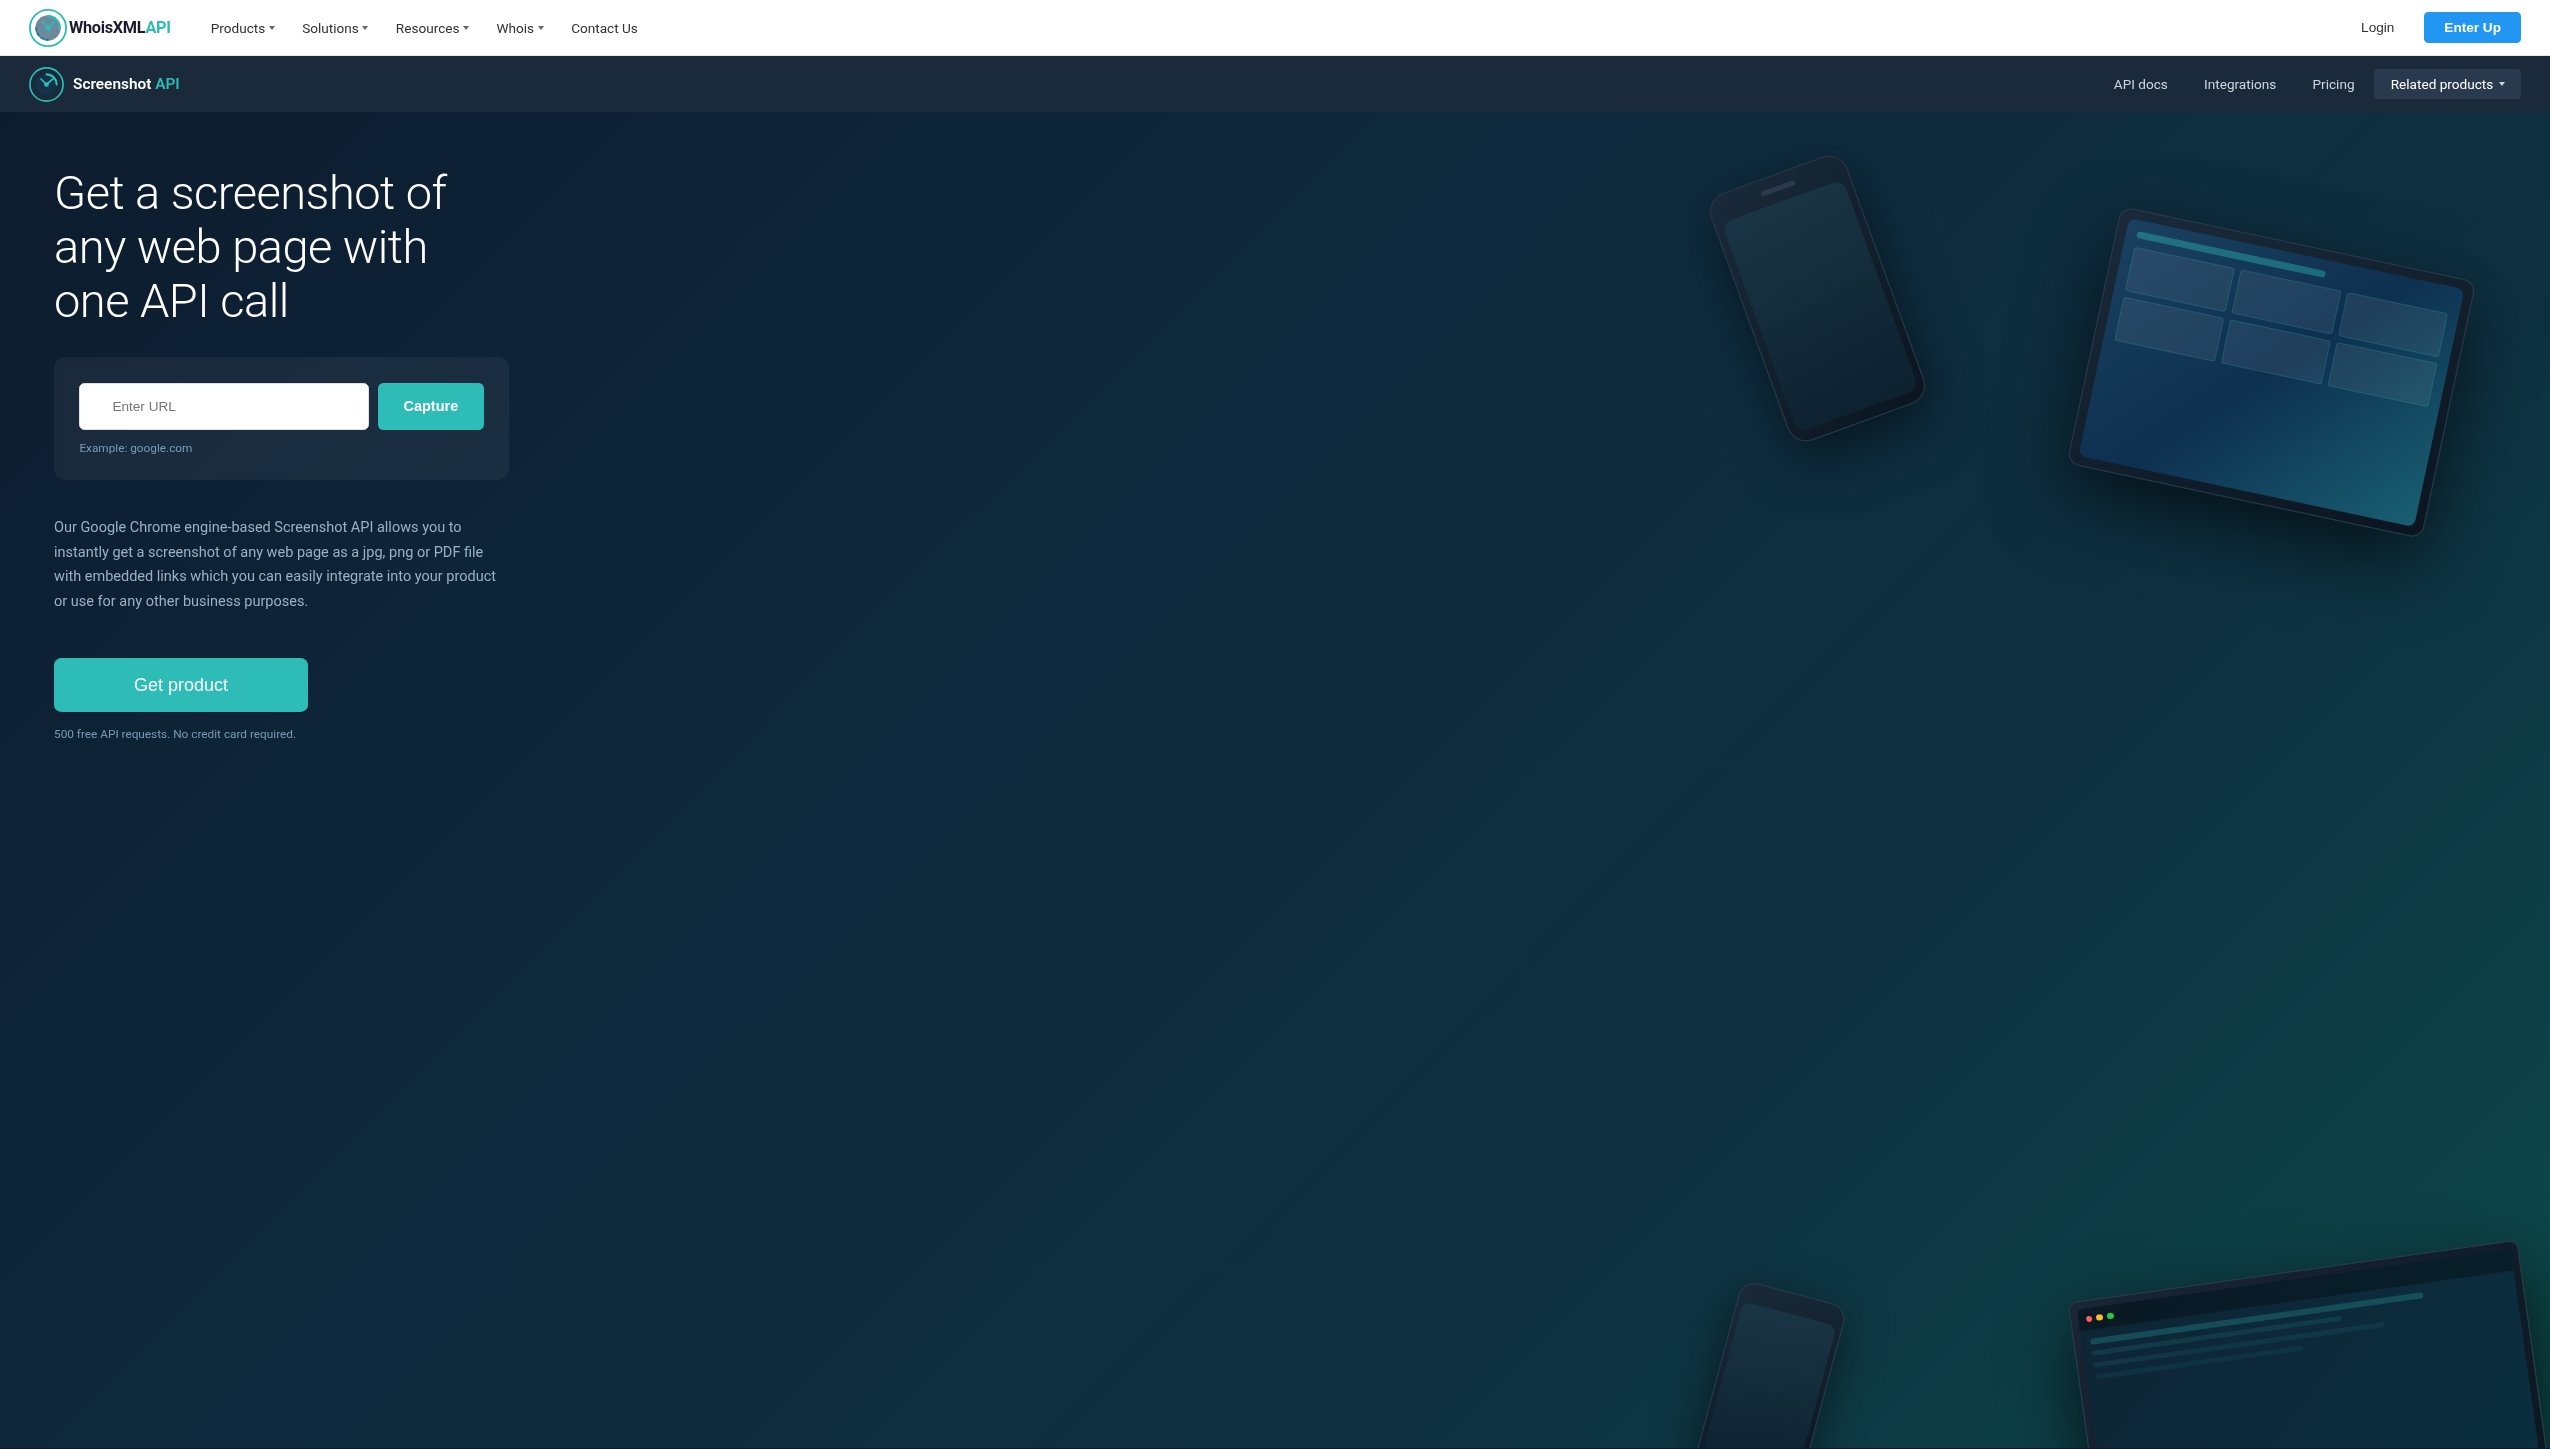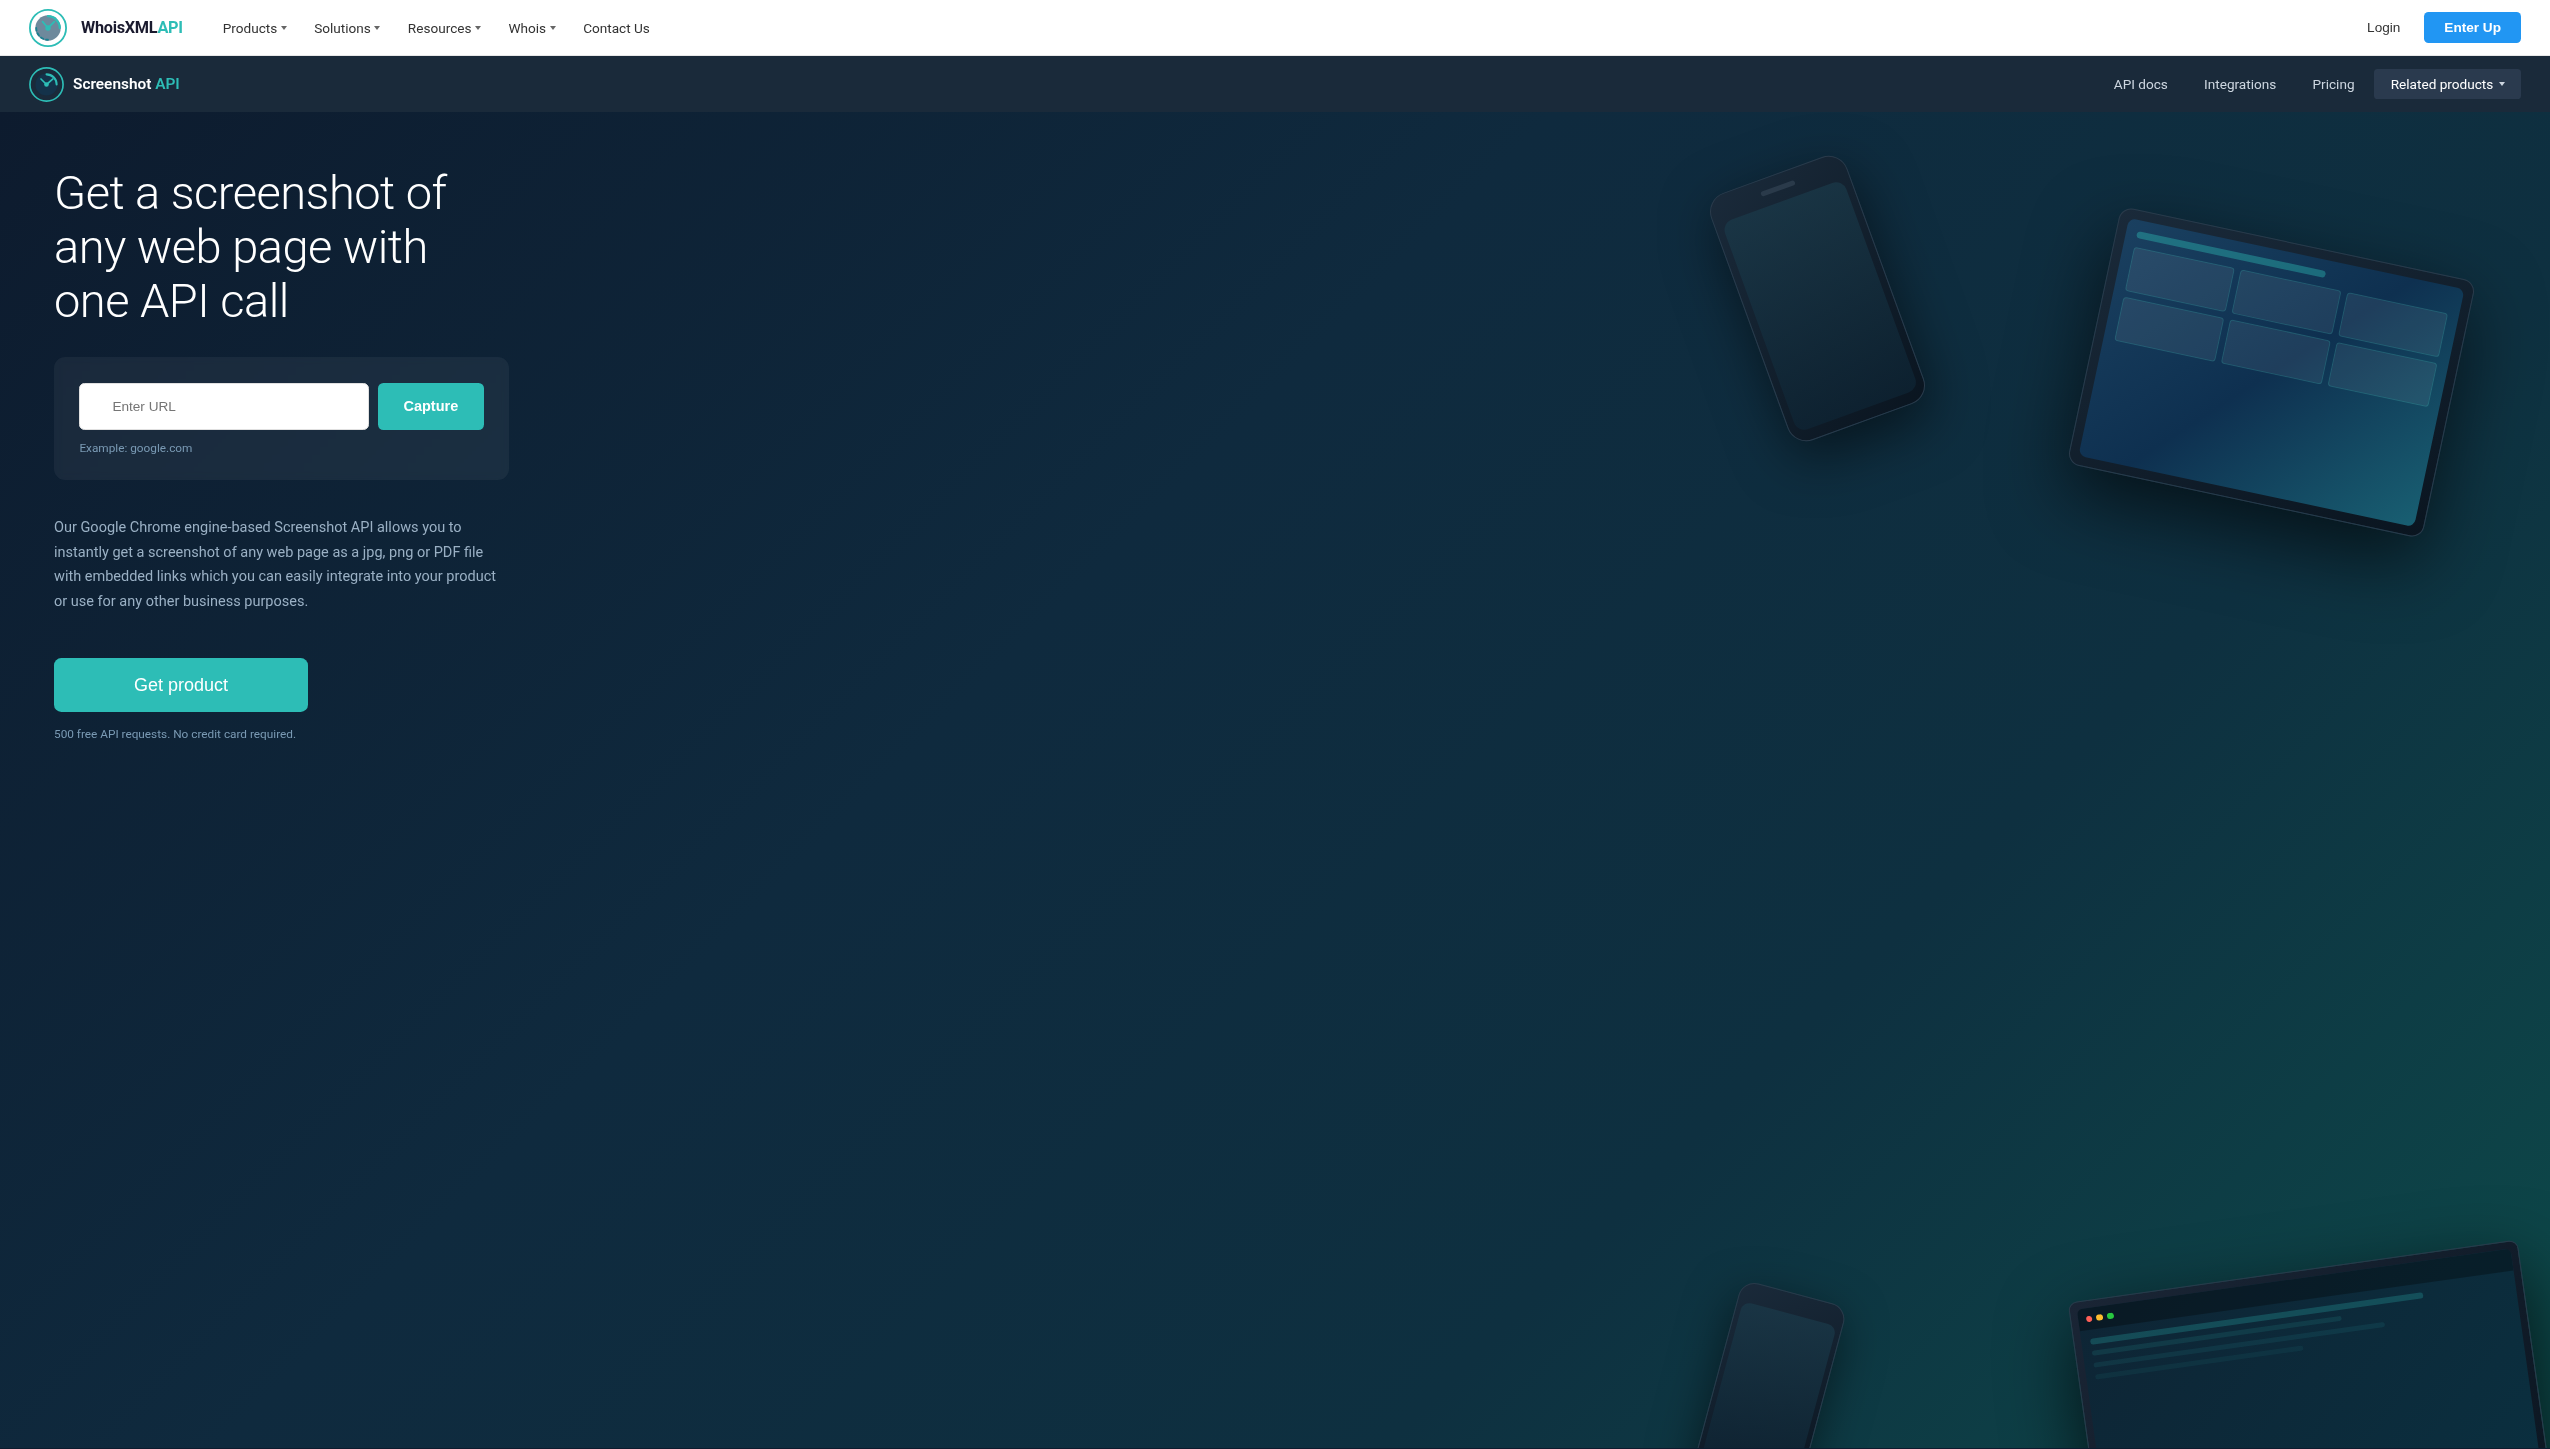--- a/index.html
+++ b/index.html
@@ -34,7 +34,7 @@
     .logo-area {
       display: flex;
       align-items: center;
-      gap: 14px;
+      gap: 2px;
       text-decoration: none;
     }
 

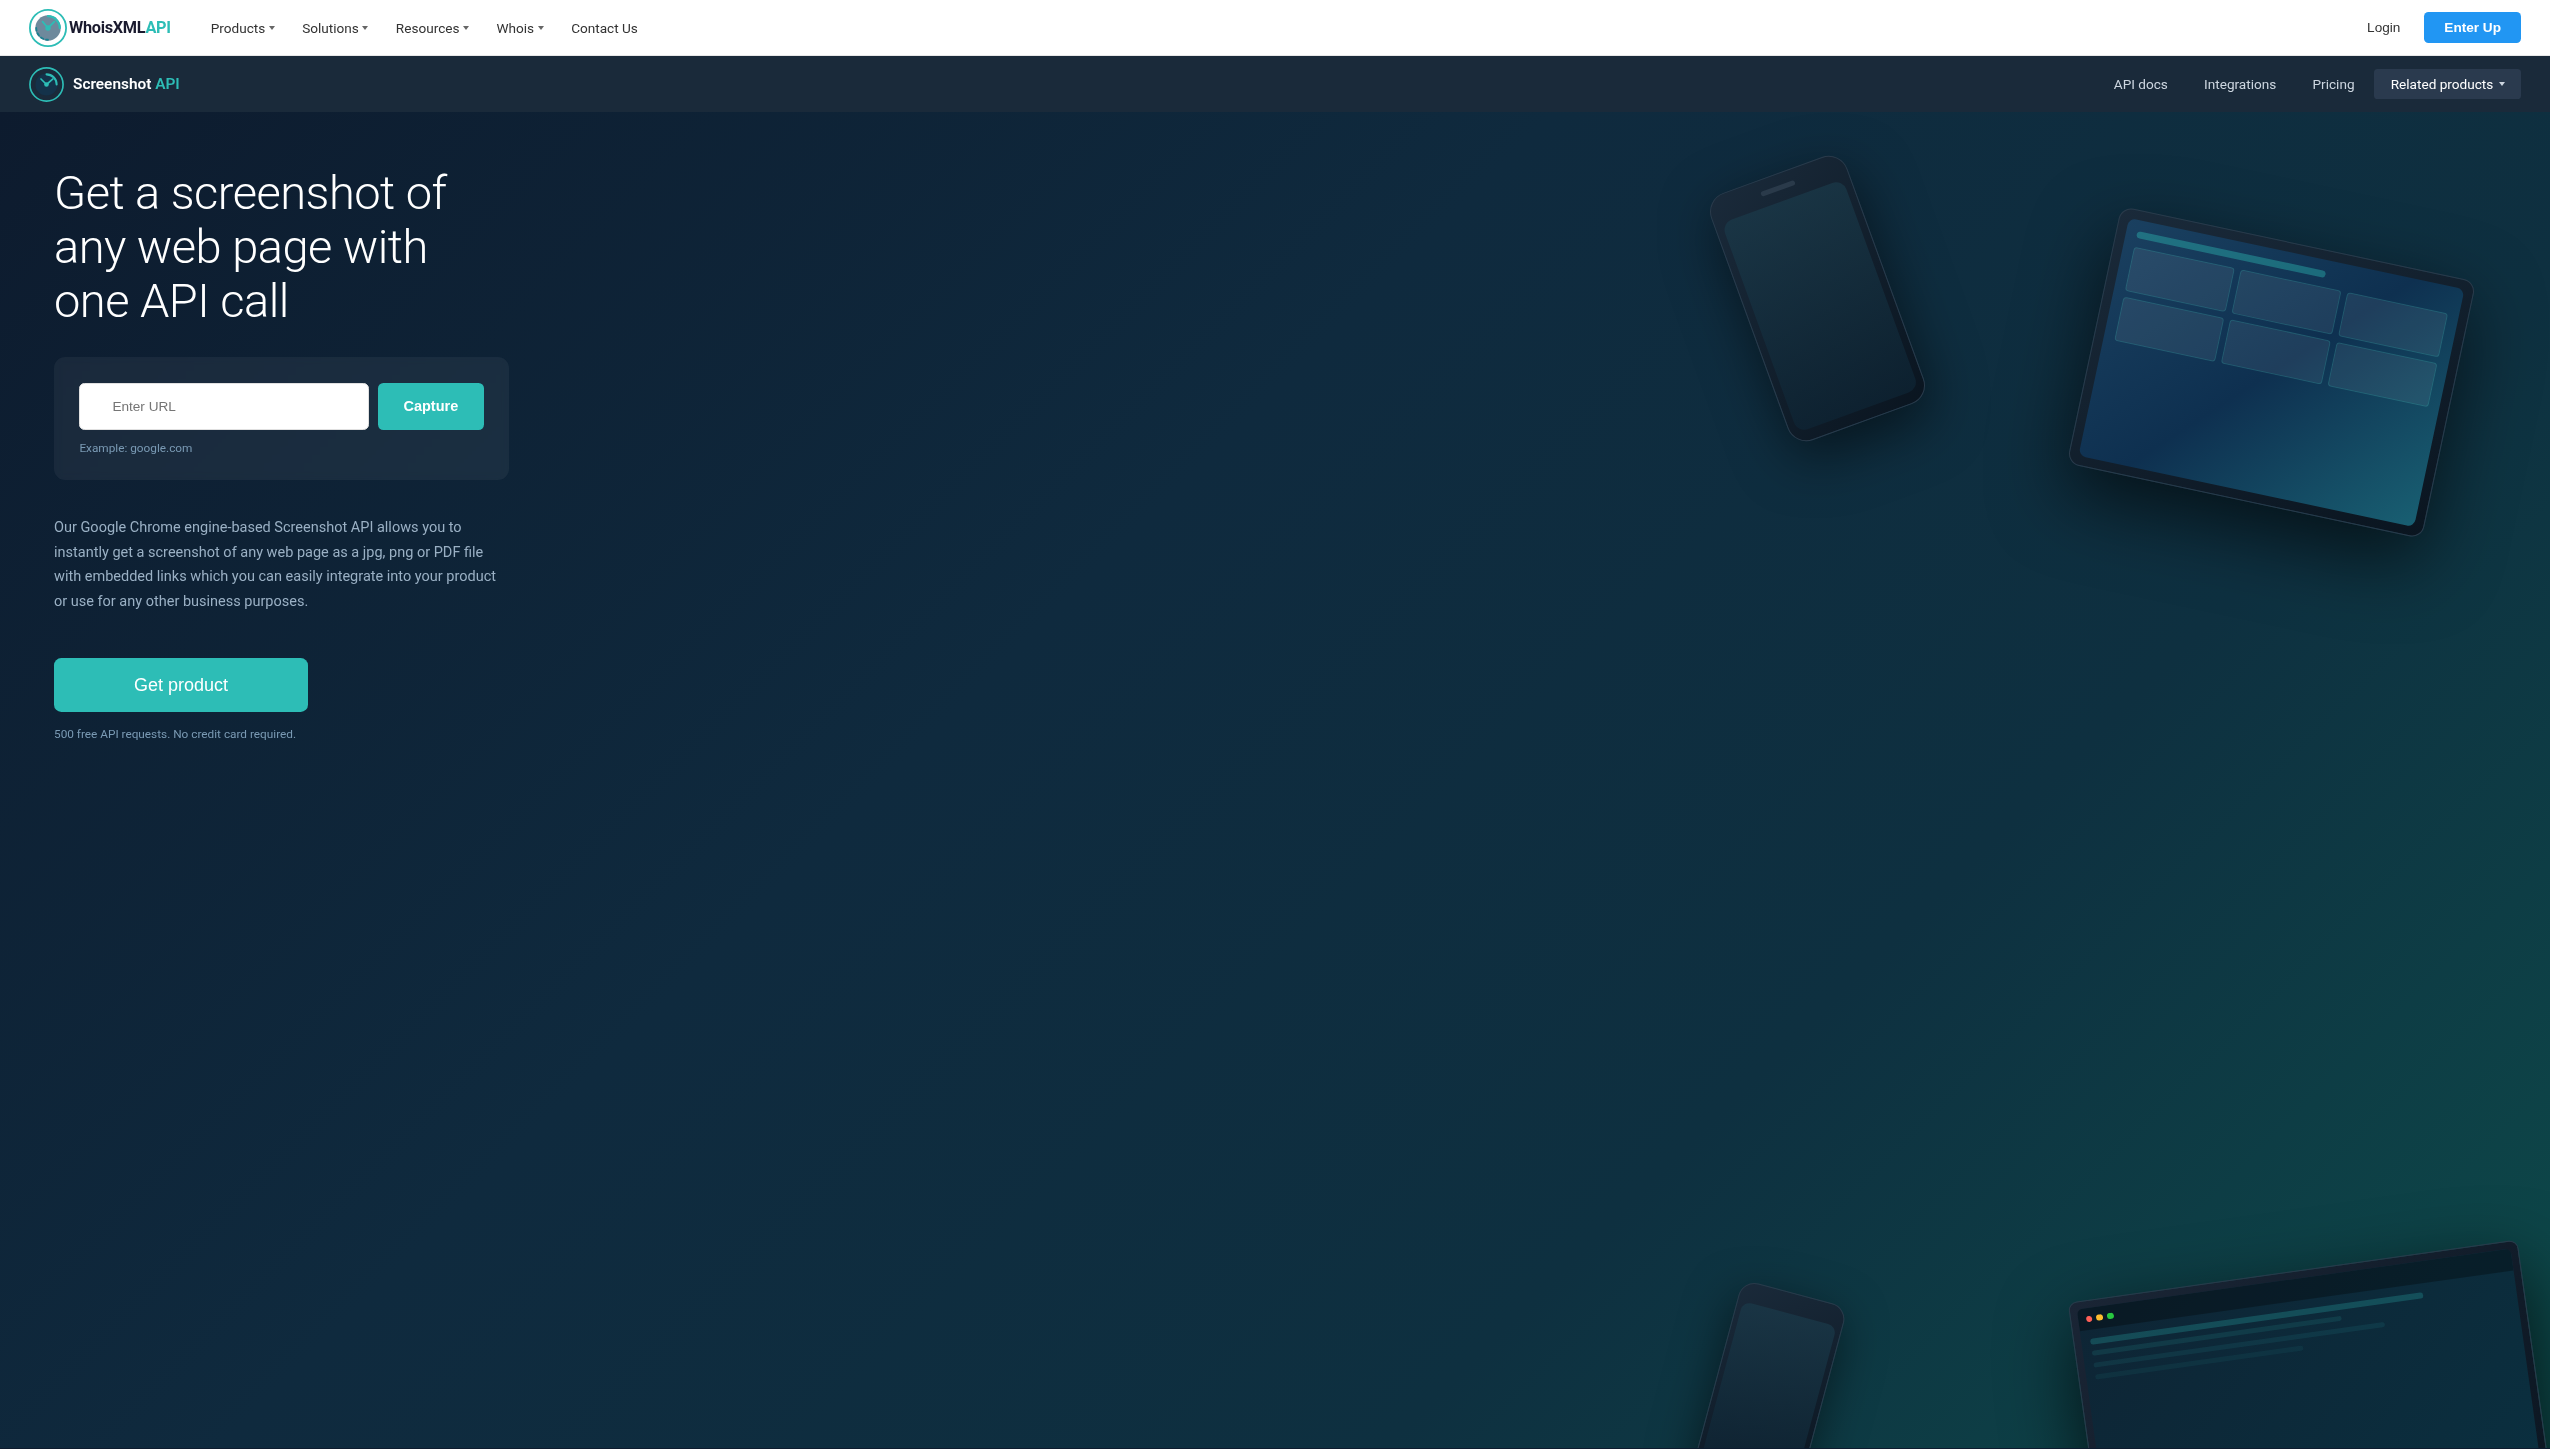--- a/index.html
+++ b/index.html
@@ -85,7 +85,7 @@
     .top-nav-right {
       display: flex;
       align-items: center;
-      gap: 13px;
+      gap: 19px;
     }
 
     .btn-login {

